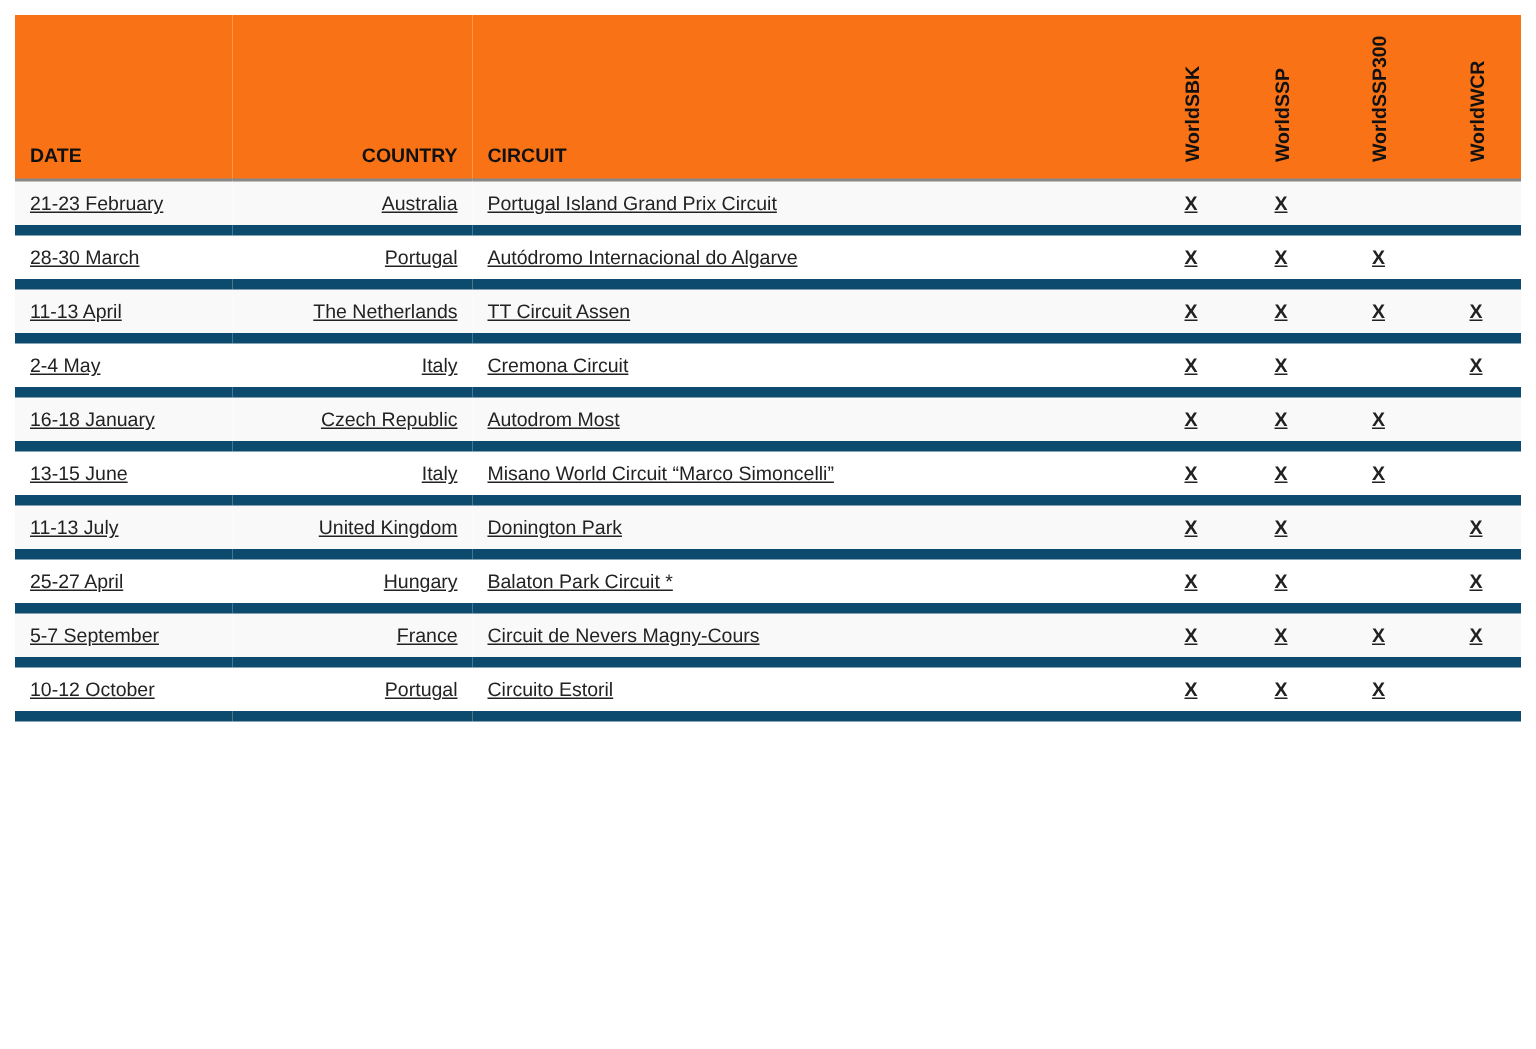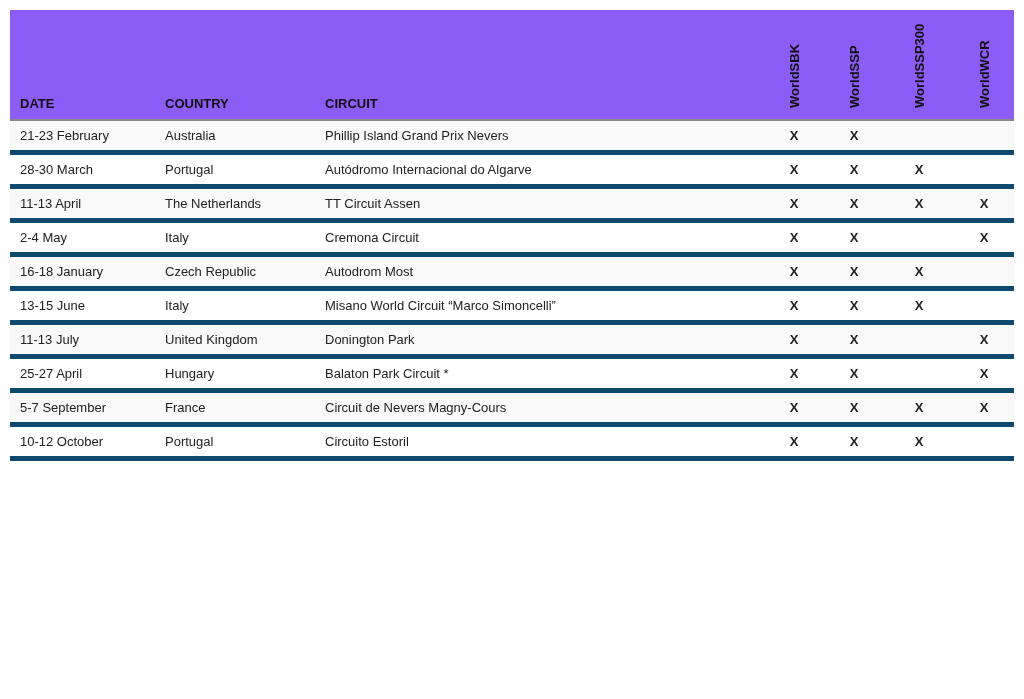--- a/index.html
+++ b/index.html
@@ -18,7 +18,7 @@
       border-collapse: collapse;
     }
     thead tr {
-      background: #8b5cf6;
+      background: #f97316;
       margin-left: 33px;
     }
     thead th {

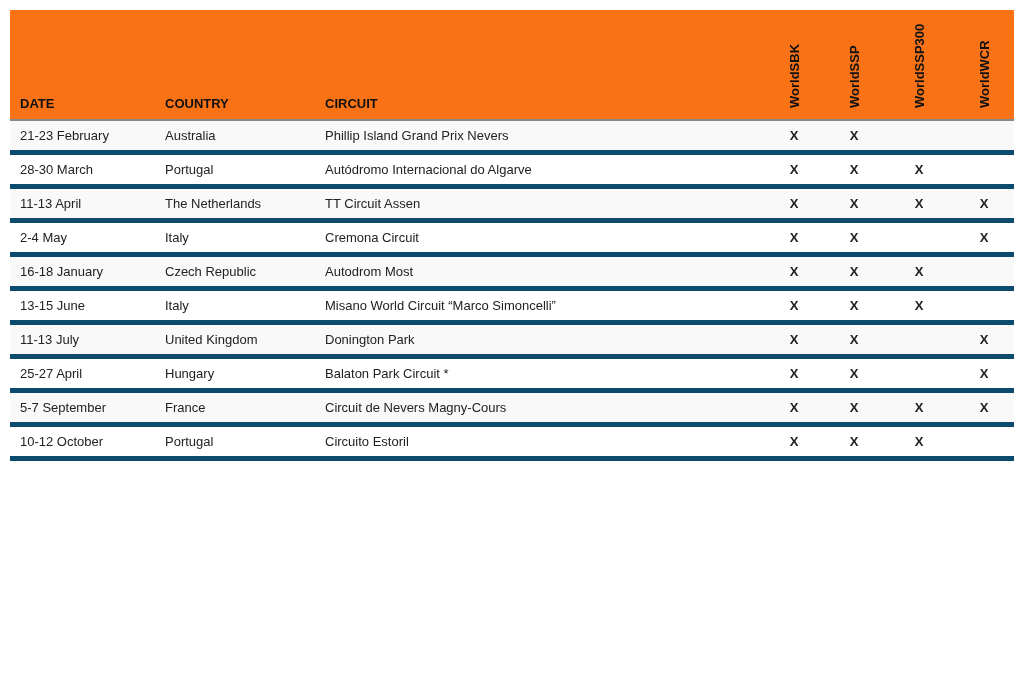--- a/index.html
+++ b/index.html
@@ -64,7 +64,7 @@
       color: #222;
     }
     .col-date { width: 145px; }
-    .col-country { width: 160px; }
+    .col-country { width: 160px; text-align: right; }
     .col-circuit { width: auto; }
     .col-sbk { width: 60px; }
     .col-ssp { width: 60px; }

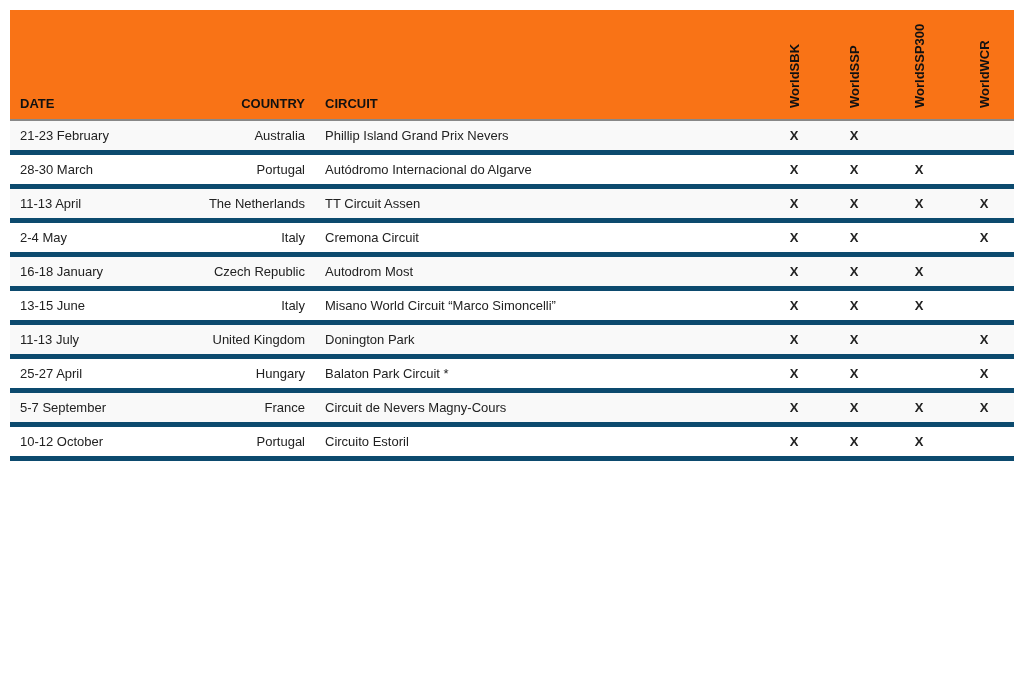--- a/index.html
+++ b/index.html
@@ -48,7 +48,8 @@
     }
     tbody tr {
       background: #fff;
-      border-bottom: 5px solid #0c4a6e;
+      border-bottom: 7px solid #0c4a6e;
+      text-decoration: underline;
     }
     tbody tr:nth-child(odd) {
       background: #f9f9f9;

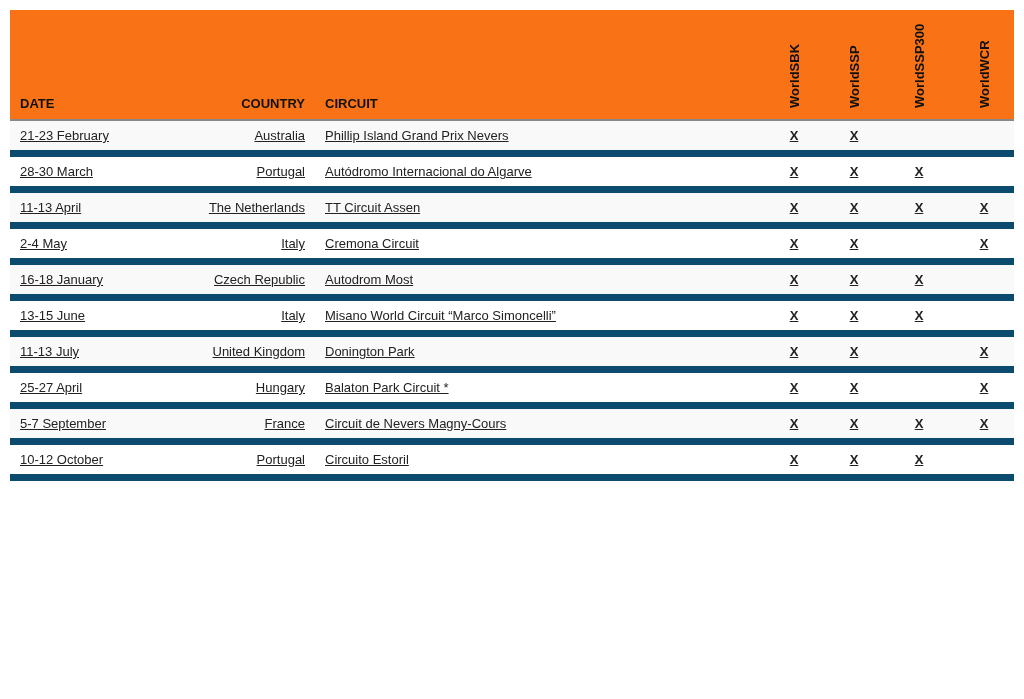--- a/index.html
+++ b/index.html
@@ -100,7 +100,7 @@
     <tr>
           <td class="col-date">21-23 February</td>
           <td class="col-country">Australia</td>
-          <td class="col-circuit">Phillip Island Grand Prix Nevers</td>
+          <td class="col-circuit">Portugal Island Grand Prix Circuit</td>
           <td class="col-sbk center">X</td>
           <td class="col-ssp center">X</td>
           <td class="col-ssp300 center"></td>

